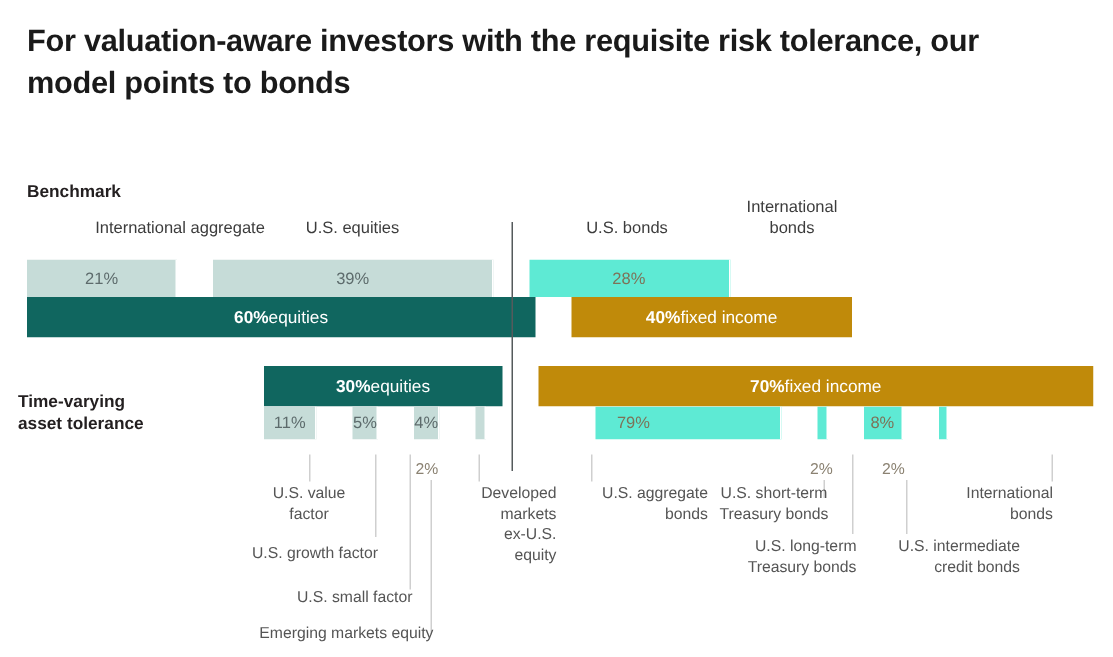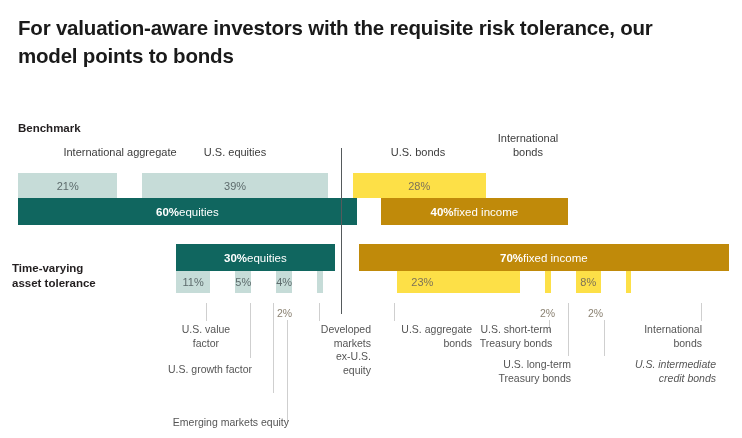--- a/index.html
+++ b/index.html
@@ -44,7 +44,7 @@
     font-size:11px;white-space:nowrap;
   }
   .seg.light-eq{background:#c6dcd8;color:#5d6b6c;border-right:1.5px solid #ffffff;}
-  .seg.light-bd{background:#fde047;color:#7d7258;border-right:1.5px solid #ffffff;}
+  .seg.light-bd{background:#5eead4;color:#7d7258;border-right:1.5px solid #ffffff;}
   .seg.last{border-right:none;margin-top:29px;}
   .seg-dark-eq{background:#10665f;color:#ffffff;font-size:11.5px;}
   .seg-dark-bd{background:#c08a0a;color:#ffffff;font-size:11.5px;}

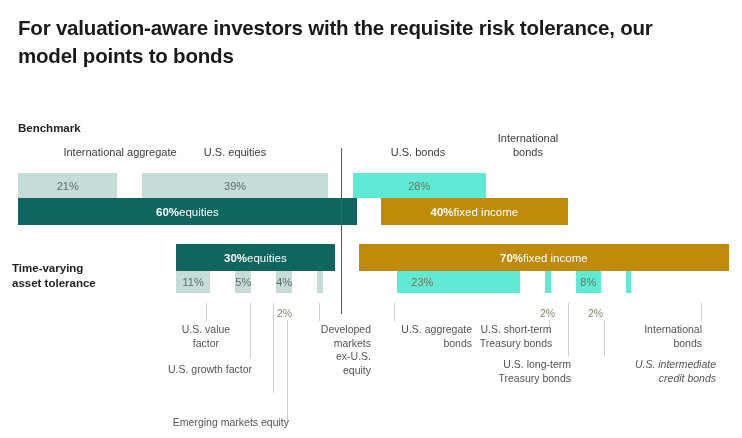--- a/index.html
+++ b/index.html
@@ -145,7 +145,7 @@
       </div>
 
     <div class="seg light-bd" style="width:204.6px;justify-content:flex-start;padding-left:14px;">
-        <span>23%</span>
+        <span>79%</span>
       </div>
     <div class="seg light-bd" style="width:11.1px"></div>
     <div class="seg light-bd" style="width:44.2px">

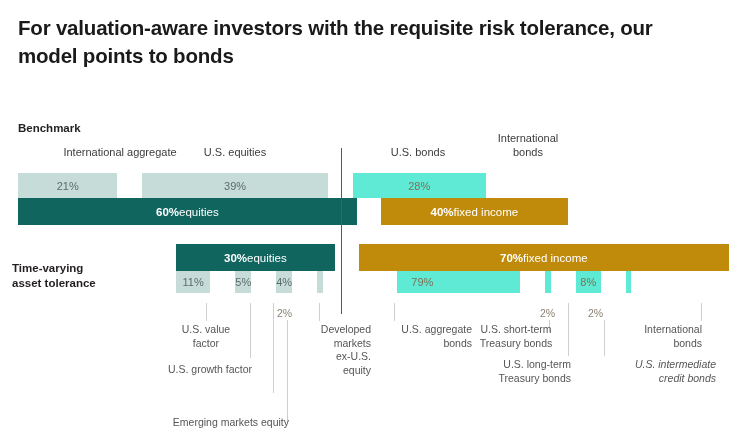--- a/index.html
+++ b/index.html
@@ -207,7 +207,7 @@
     <span>Treasury bonds</span>
   </div>
 
-  <div class="callout" style="left:616px;top:358px;width:100px;font-style:italic;">
+  <div class="callout" style="left:580px;top:358px;width:100px;">
     <span>U.S. intermediate</span><br>
     <span>credit bonds</span>
   </div>

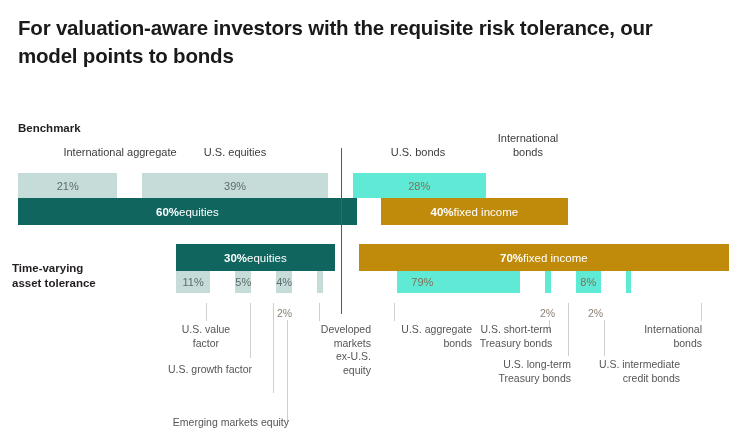--- a/index.html
+++ b/index.html
@@ -182,6 +182,7 @@
 
   <div class="callout r" style="left:150px;top:363px;width:102px;">U.S. growth factor</div>
 
+  <div class="callout r" style="left:168px;top:392px;width:107px;">U.S. small factor</div>
 
   <div class="callout r" style="left:140px;top:416px;width:149px;">Emerging markets equity</div>
 

